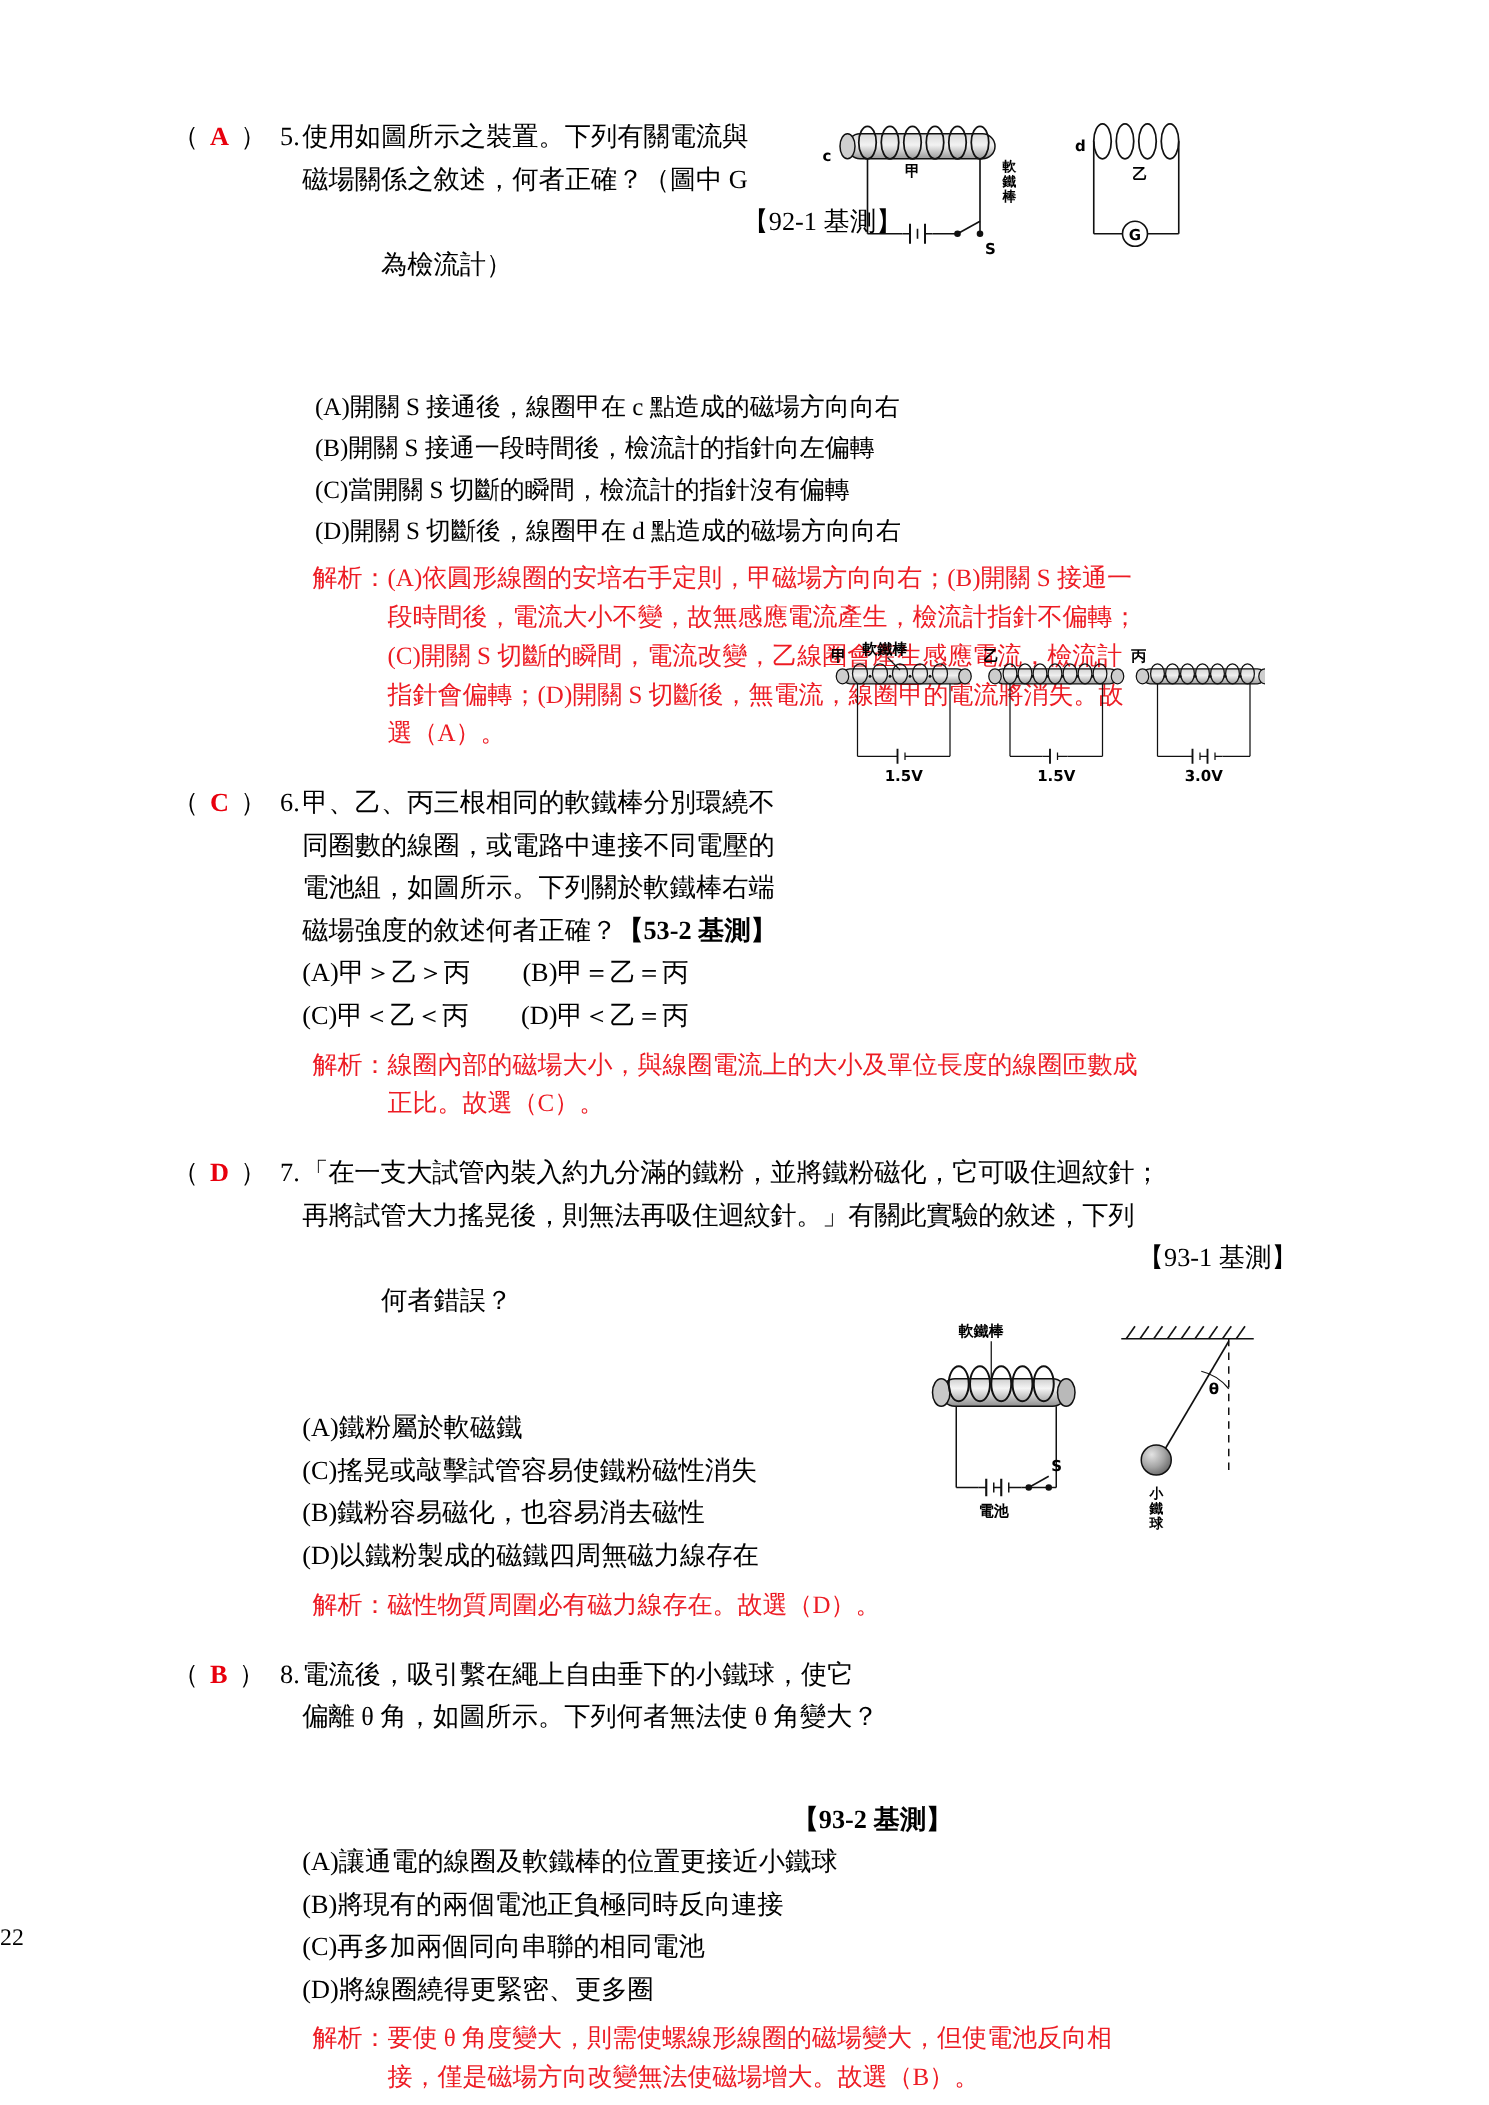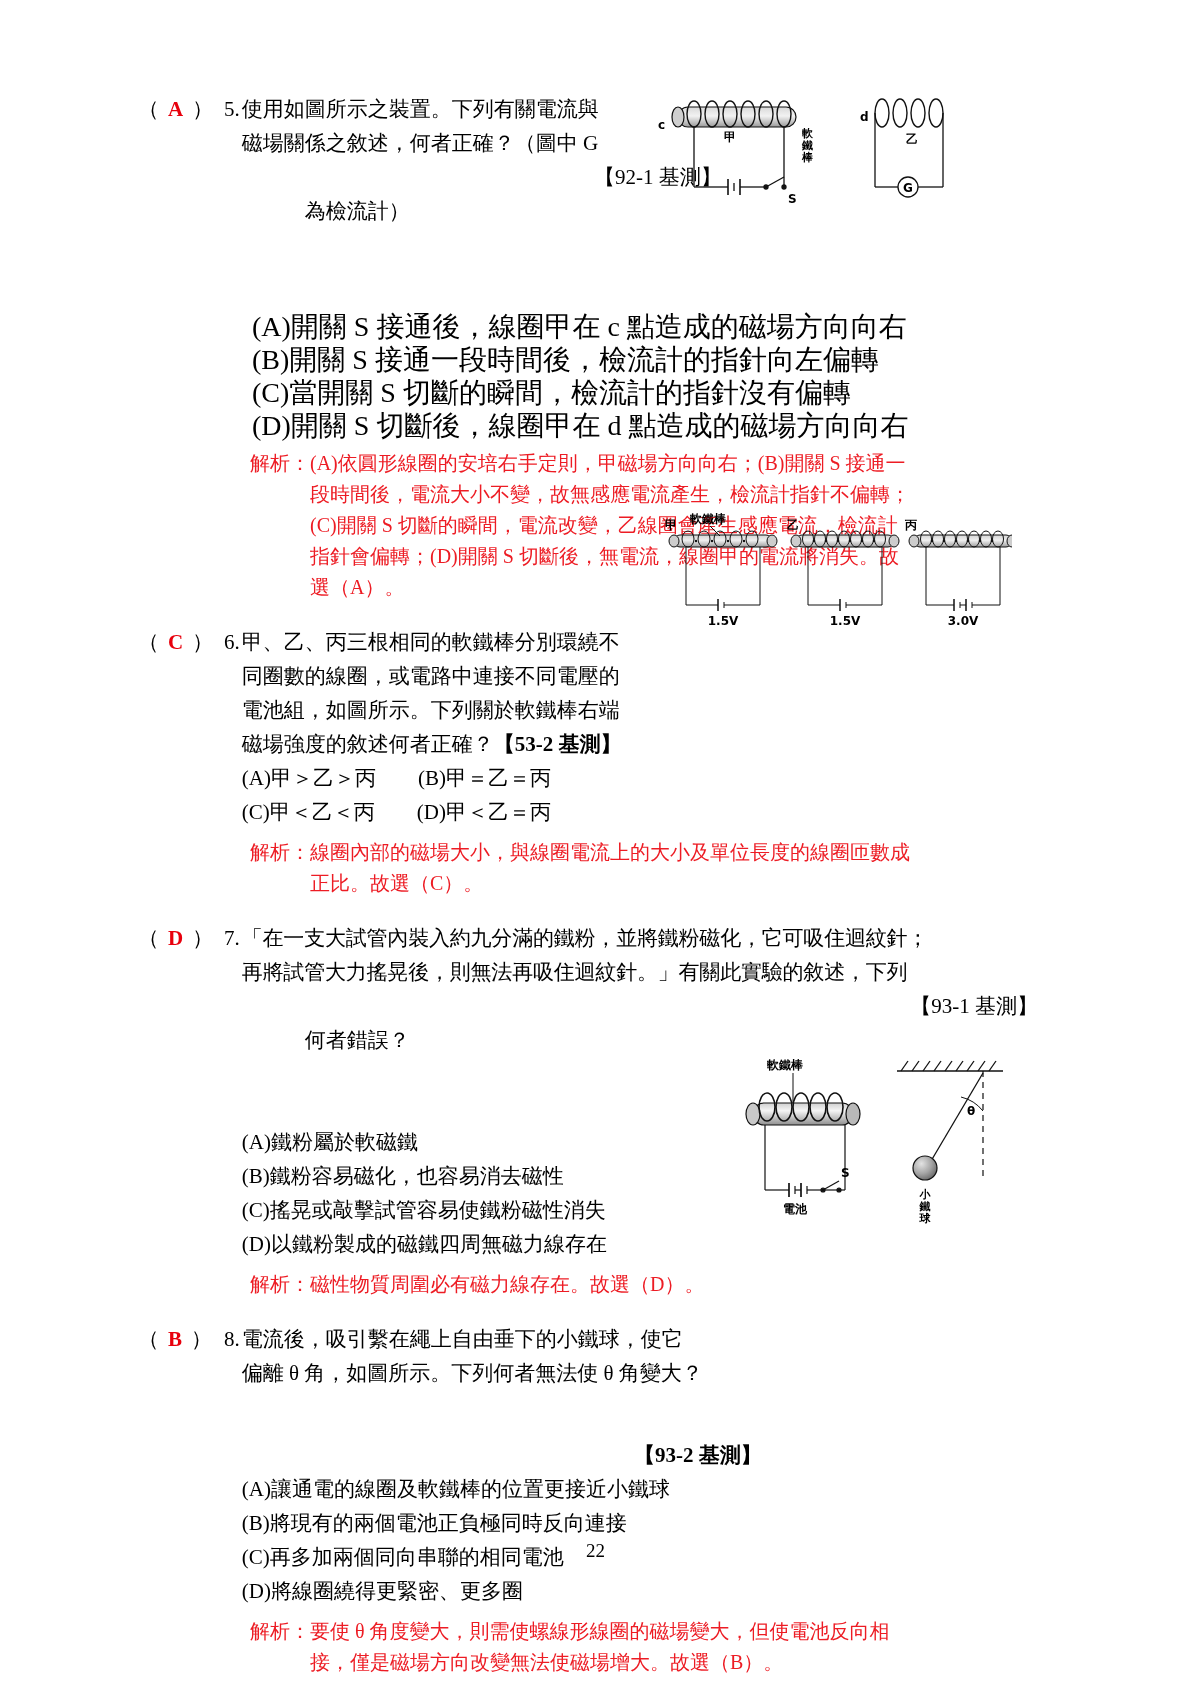--- a/index.html
+++ b/index.html
@@ -61,7 +61,7 @@
   .srcline .src { position: absolute; right: 0; top: 0; font-weight: normal; }
   .srcright { display: block; text-align: right; font-weight: bold; margin-top: 48px; }
   .opts {
-    font-size: 28px;
+    font-size: 20px;
     line-height: 33px;
     margin-left: 114px;
   }

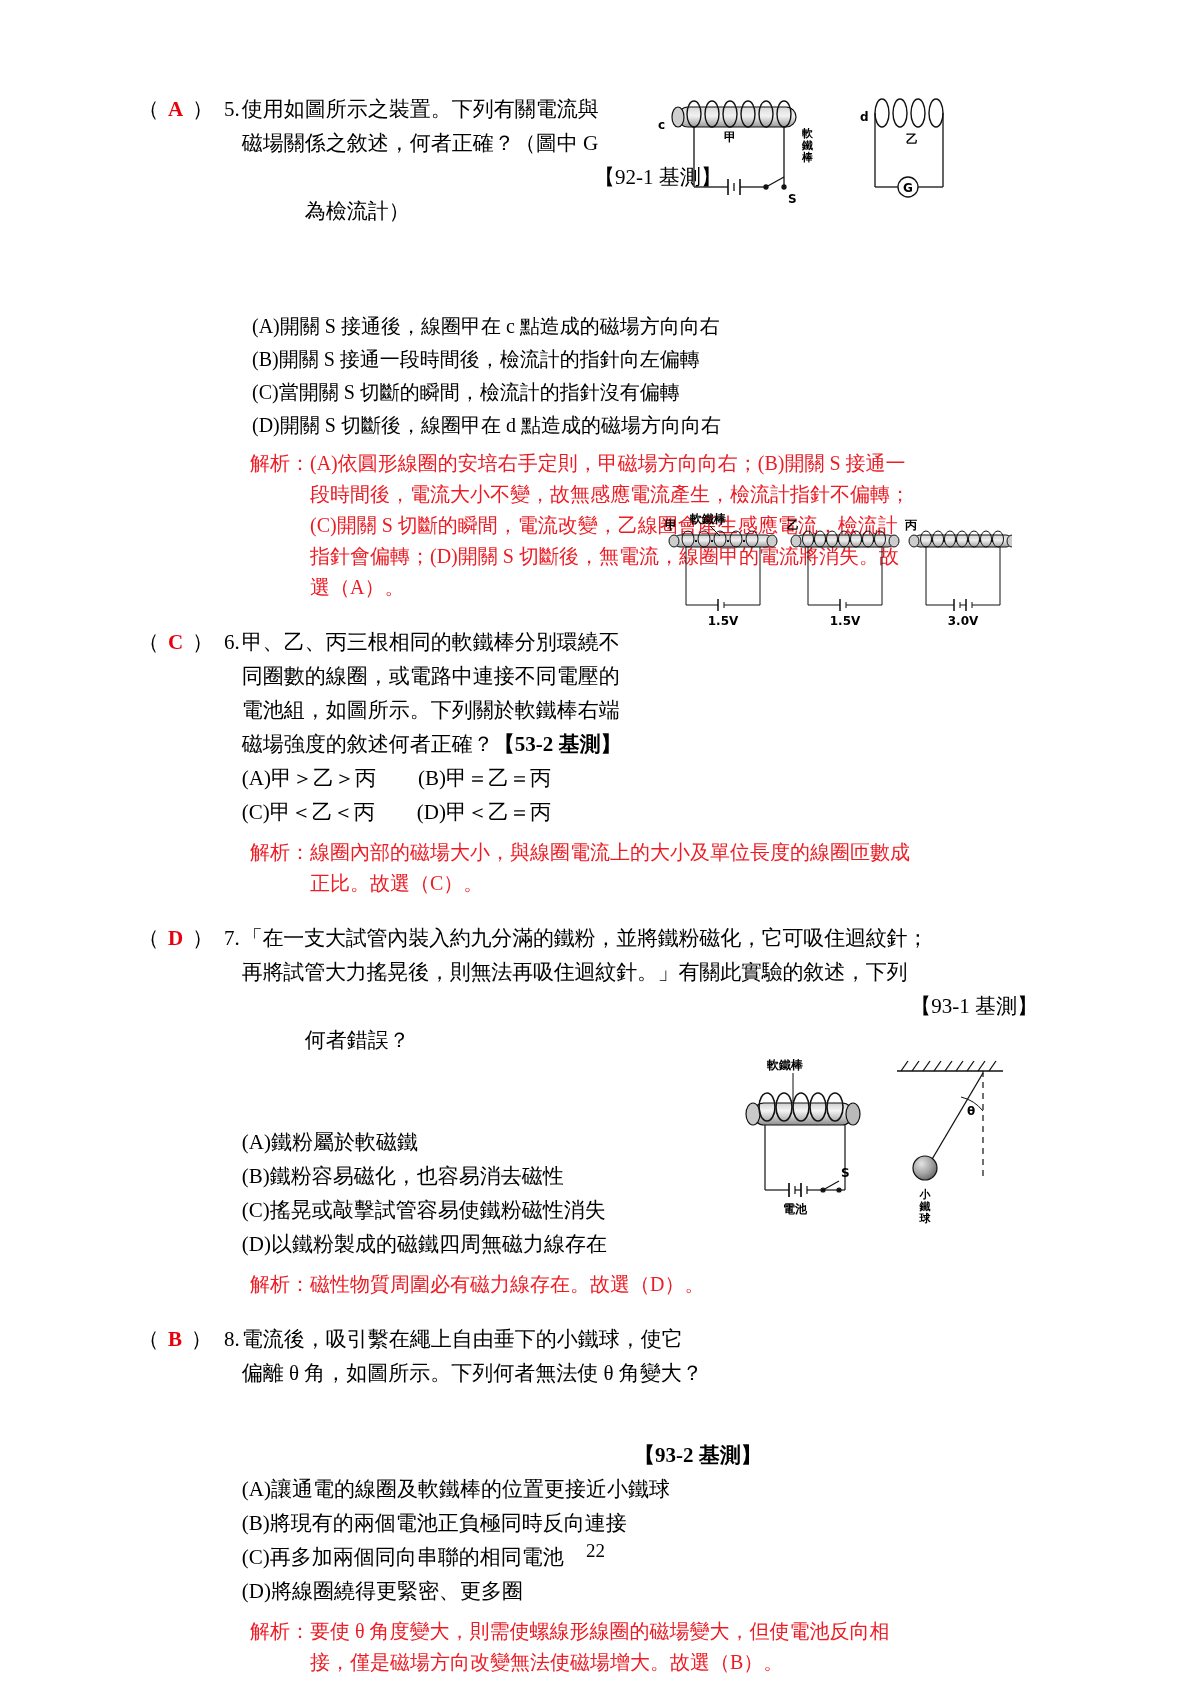--- a/index.html
+++ b/index.html
@@ -177,8 +177,8 @@
             <span class="src">【93-1 基測】</span>
           </span>
           <span class="line">(A)鐵粉屬於軟磁鐵</span>
+          <span class="line">(C)搖晃或敲擊試管容易使鐵粉磁性消失</span>
           <span class="line">(B)鐵粉容易磁化，也容易消去磁性</span>
-          <span class="line">(C)搖晃或敲擊試管容易使鐵粉磁性消失</span>
           <span class="line">(D)以鐵粉製成的磁鐵四周無磁力線存在</span>
         </div>
       </div>

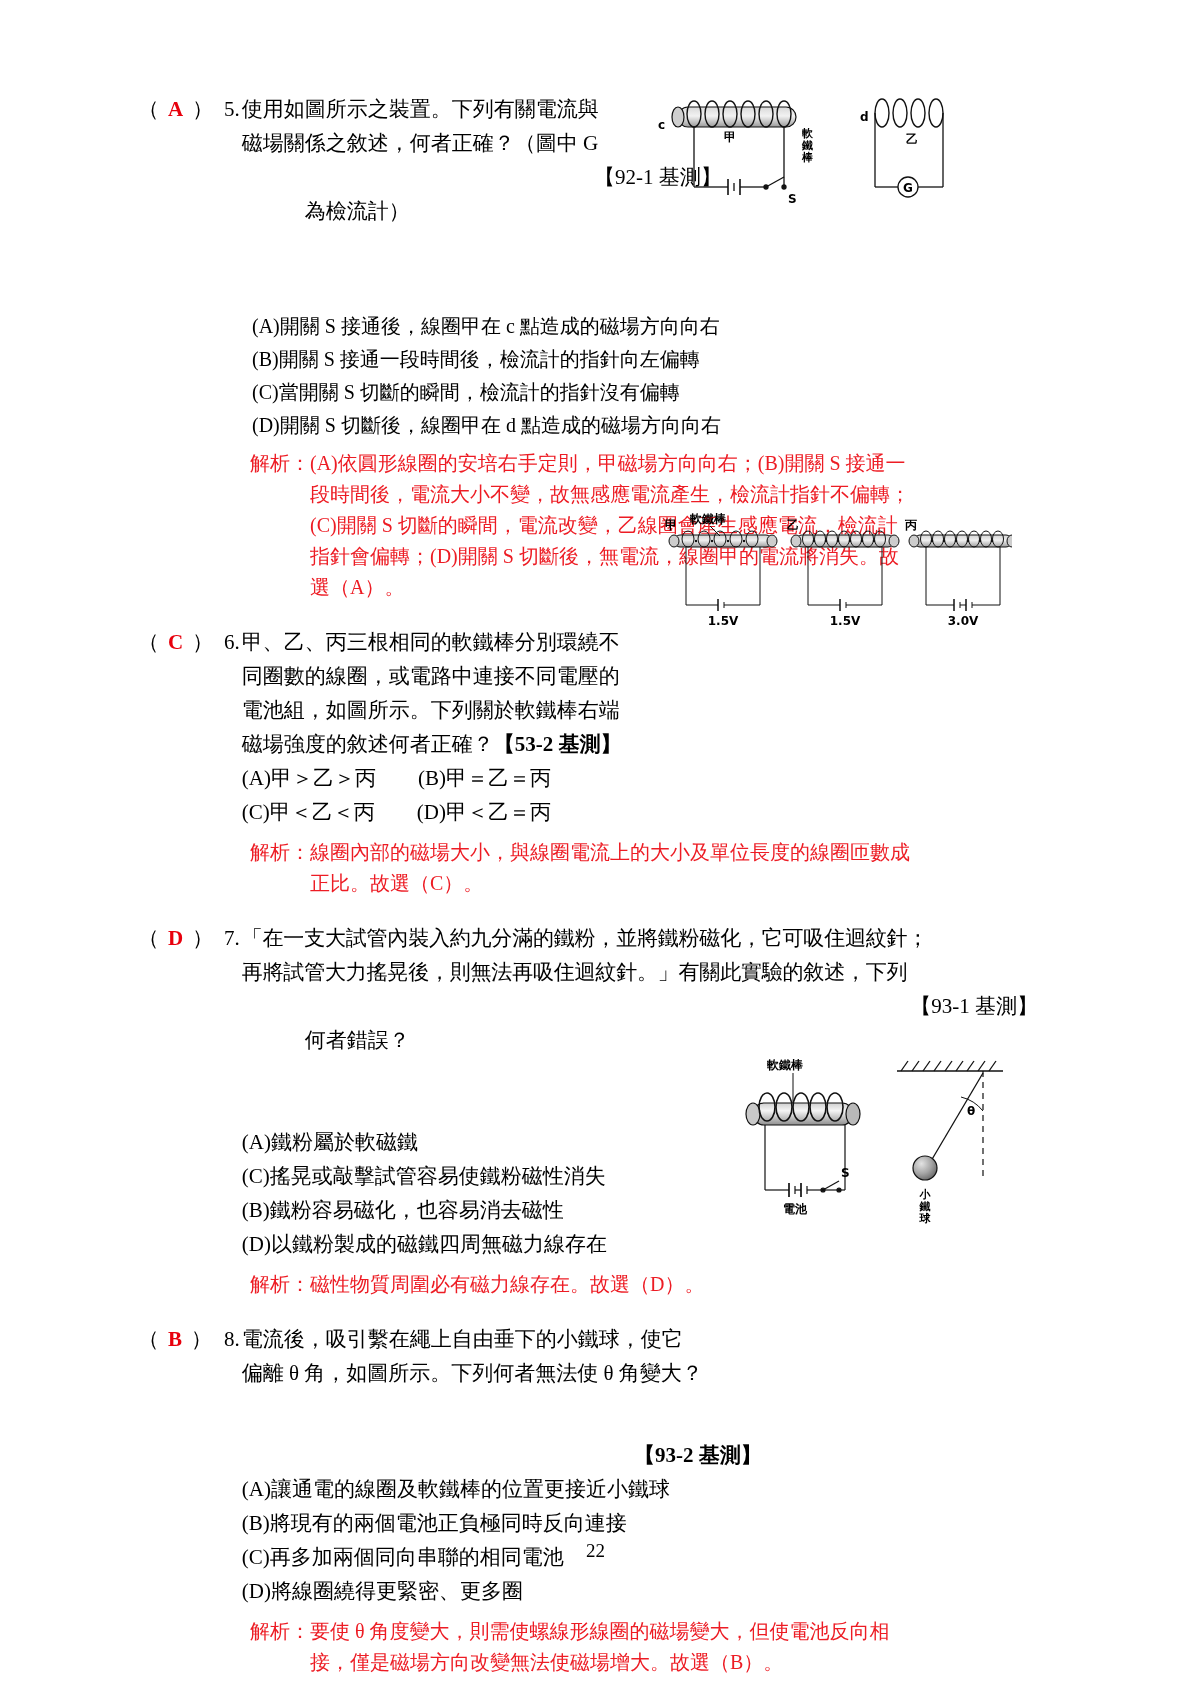--- a/index.html
+++ b/index.html
@@ -94,7 +94,6 @@
     position: absolute;
     left: 0; right: 0;
     top: 1540px;
-    text-align: center;
     font-size: 19px;
     font-family: "Liberation Serif", serif;
   }

